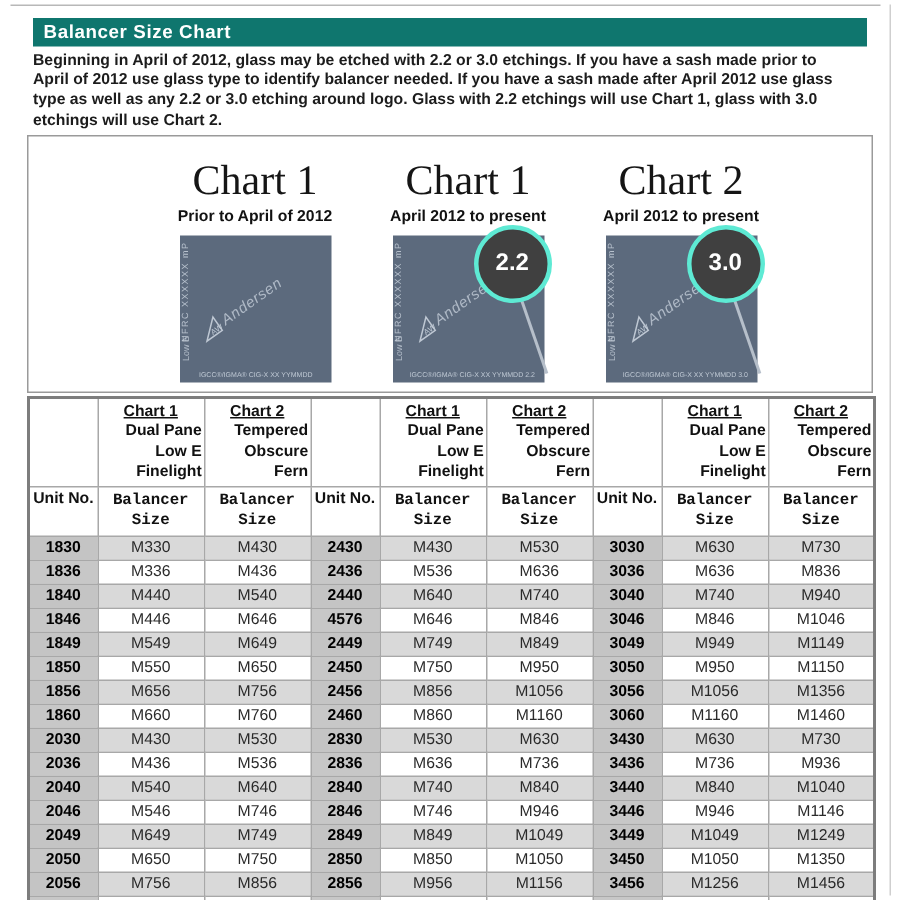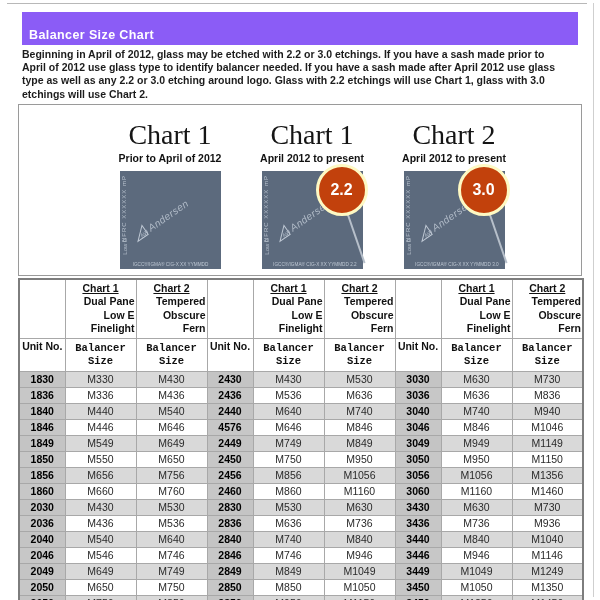--- a/index.html
+++ b/index.html
@@ -11,8 +11,8 @@
   .page-rightline{position:absolute;top:3px;right:6px;height:594px;border-right:1px solid #cfcfcf;}
   .content{margin:12px 18px 0 18px;}
   .title-bar{
-    background:#8b5cf6;color:#fff;font-weight:bold;font-size:12.5px;
-    letter-spacing:.4px;padding:16px 7px 3px;margin:0 4px;
+    background:#0f766e;color:#fff;font-weight:bold;font-size:12.5px;
+    letter-spacing:.4px;padding:2px 7px 3px;margin:0 4px;
   }
   .intro{
     font-size:10.5px;font-weight:bold;color:#1c1c1c;line-height:1.26;

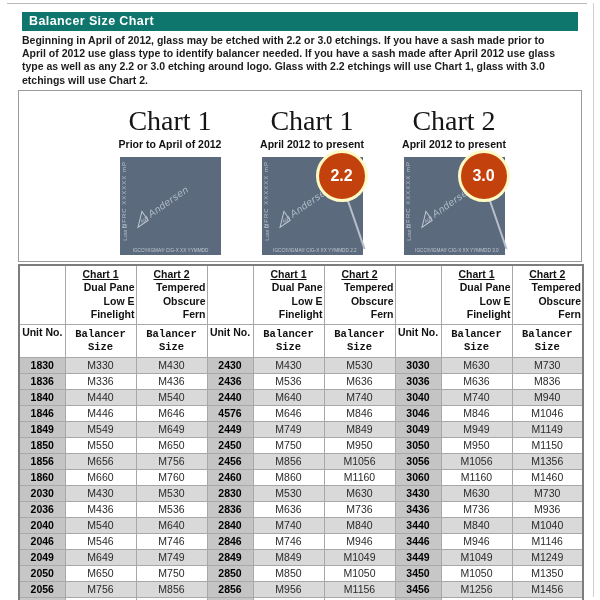--- a/index.html
+++ b/index.html
@@ -51,8 +51,8 @@
   }
   .magnifier{position:absolute;right:-5px;top:-7px;width:52px;height:52px;}
   .mag-circle{
-    position:absolute;inset:0;border:3px solid #fef9c3;border-radius:50%;
-    background:#c2410c;display:flex;align-items:center;justify-content:center;
+    position:absolute;inset:0;border:3px solid #5eead4;border-radius:50%;
+    background:#404040;display:flex;align-items:center;justify-content:center;
     font-size:16px;font-weight:bold;color:#fff;box-sizing:border-box;
   }
   .mag-handle{

